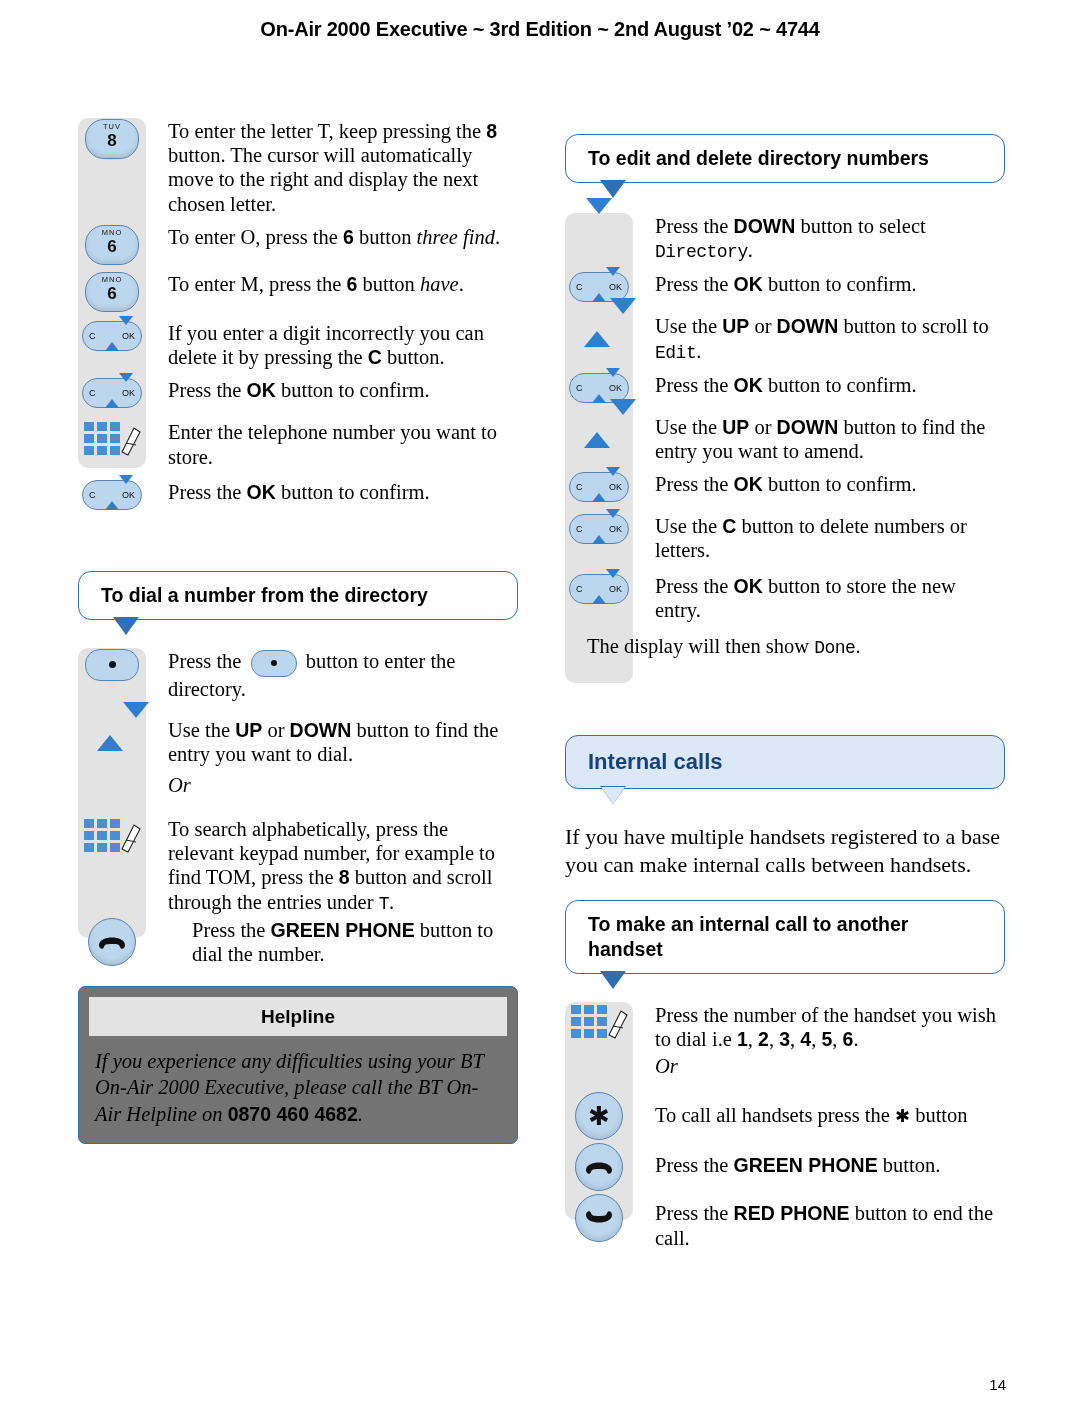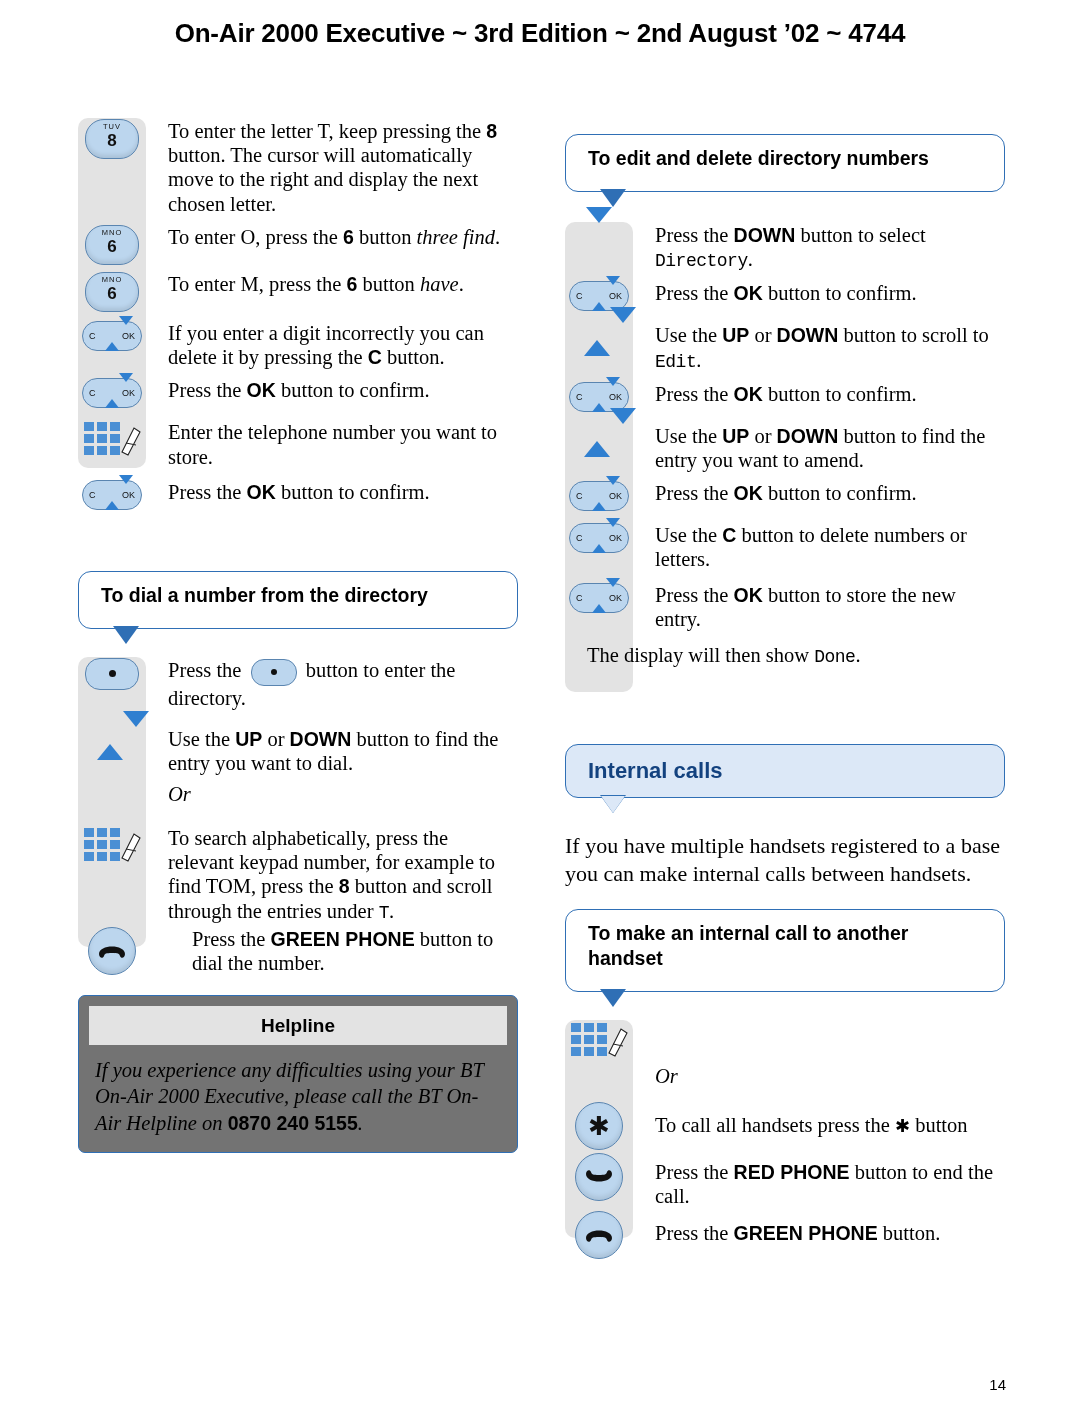--- a/index.html
+++ b/index.html
@@ -16,7 +16,7 @@
     text-align:center;
     font-family:"Liberation Sans", sans-serif;
     font-weight:bold;
-    font-size:26px;
+    font-size:20px;
     letter-spacing:-0.2px;
   }
   .page-number {

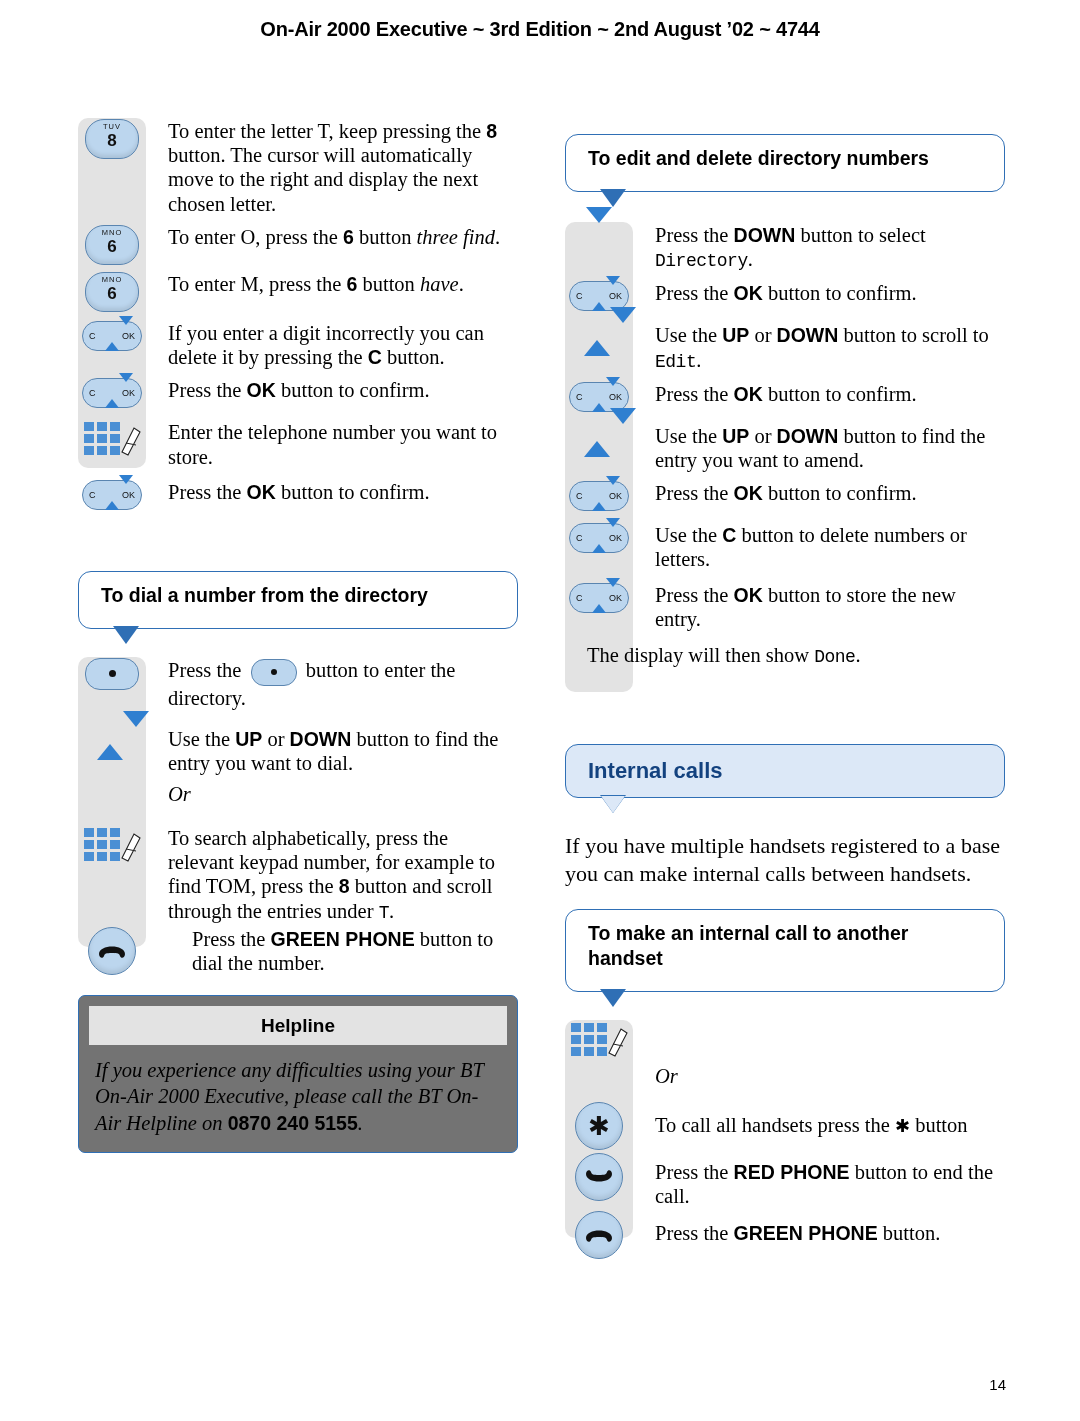--- a/index.html
+++ b/index.html
@@ -33,7 +33,7 @@
     border:1.6px solid #2f6fb5;
     border-radius:13px;
     background:#ffffff;
-    padding:11px 16px 20px 22px;
+    padding:11px 16px 11px 22px;
     font-family:"Liberation Sans", sans-serif;
     font-weight:bold;
     font-size:19.5px;

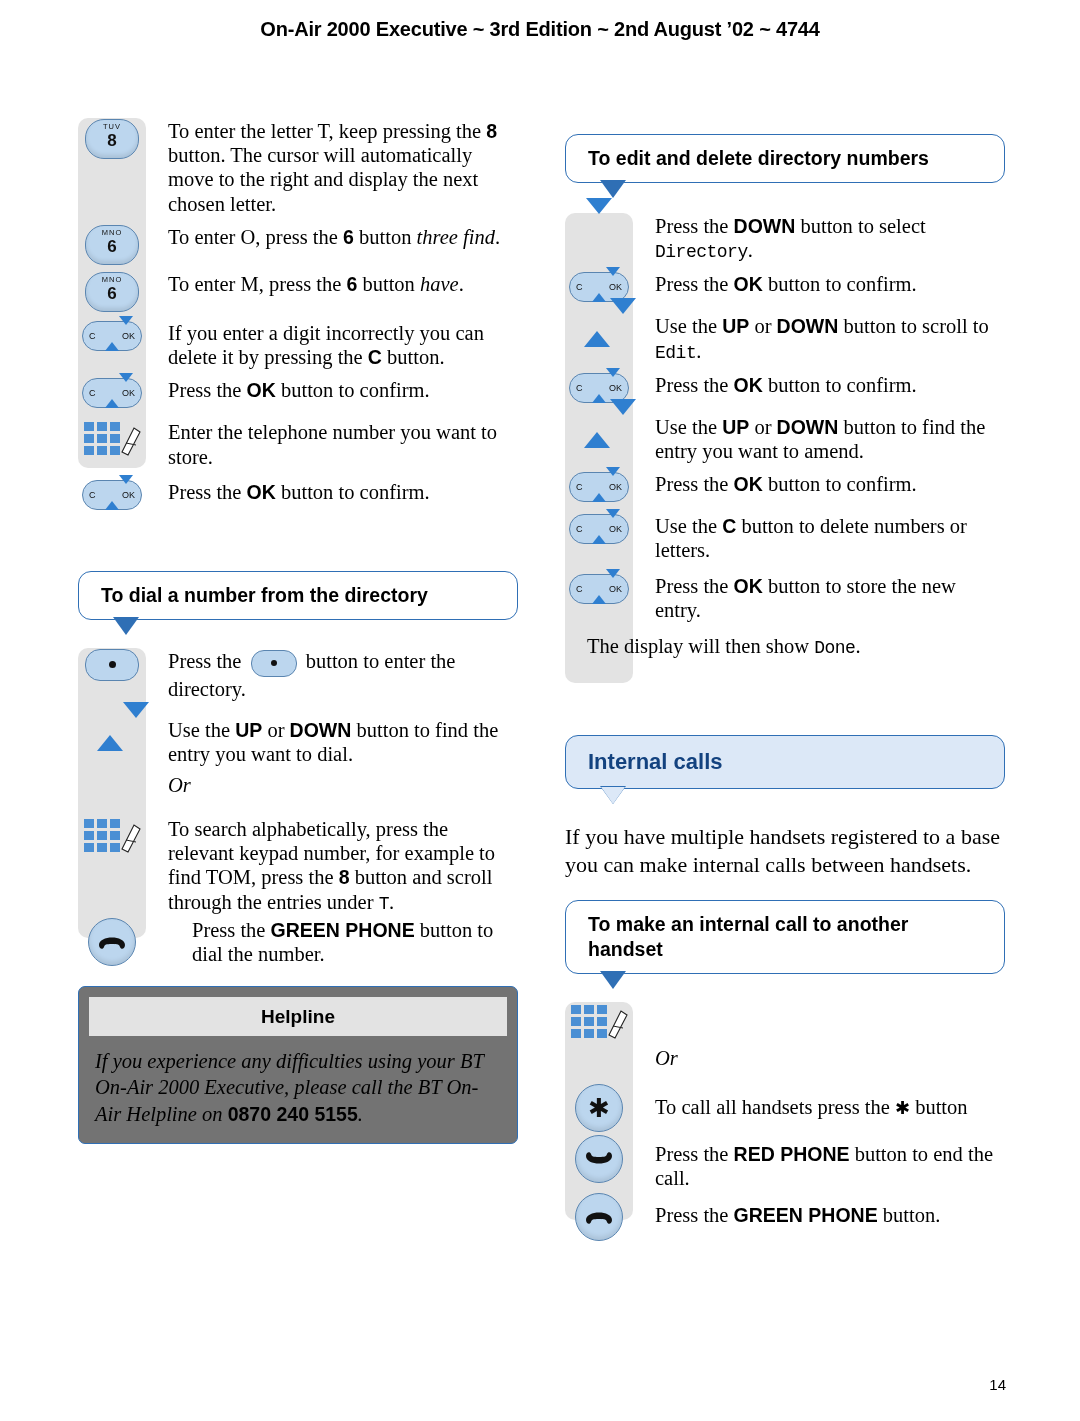--- a/index.html
+++ b/index.html
@@ -525,6 +525,7 @@
           </svg>
         </div>
       </div>
+      <div class="txt">Press the number of the handset you wish to dial i.e <b>1</b>, <b>2</b>, <b>3</b>, <b>4</b>, <b>5</b>, <b>6</b>.</div>
     </div>
 
     <div class="step" style="margin-top:2px;">

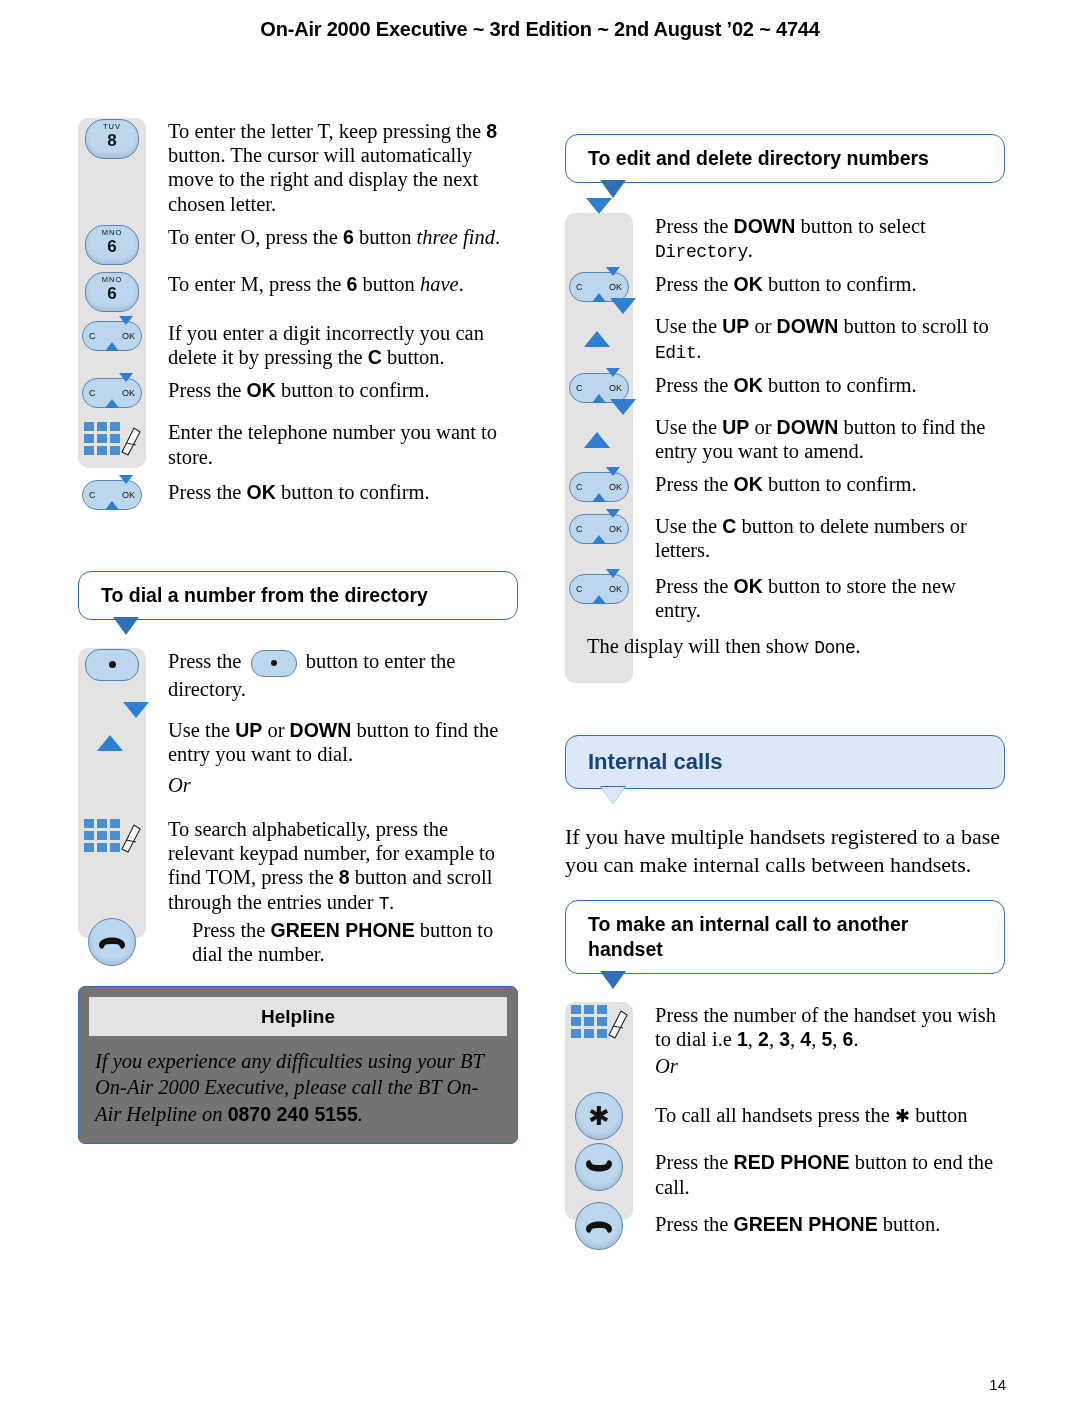--- a/index.html
+++ b/index.html
@@ -393,7 +393,7 @@
 
   <div class="helpline">
     <div class="hl-head">Helpline</div>
-    <div class="hl-body">If you experience any difficulties using your BT On-Air 2000 Executive, please call the BT On-Air Helpline on <b>0870 240 5155</b>.</div>
+    <div class="hl-body">If you experience any difficulties using your BT On-Air 2000 Executive, please call the BT On-Air Helpline on <b>0870 460 4682</b>.</div>
   </div>
 </div>
 

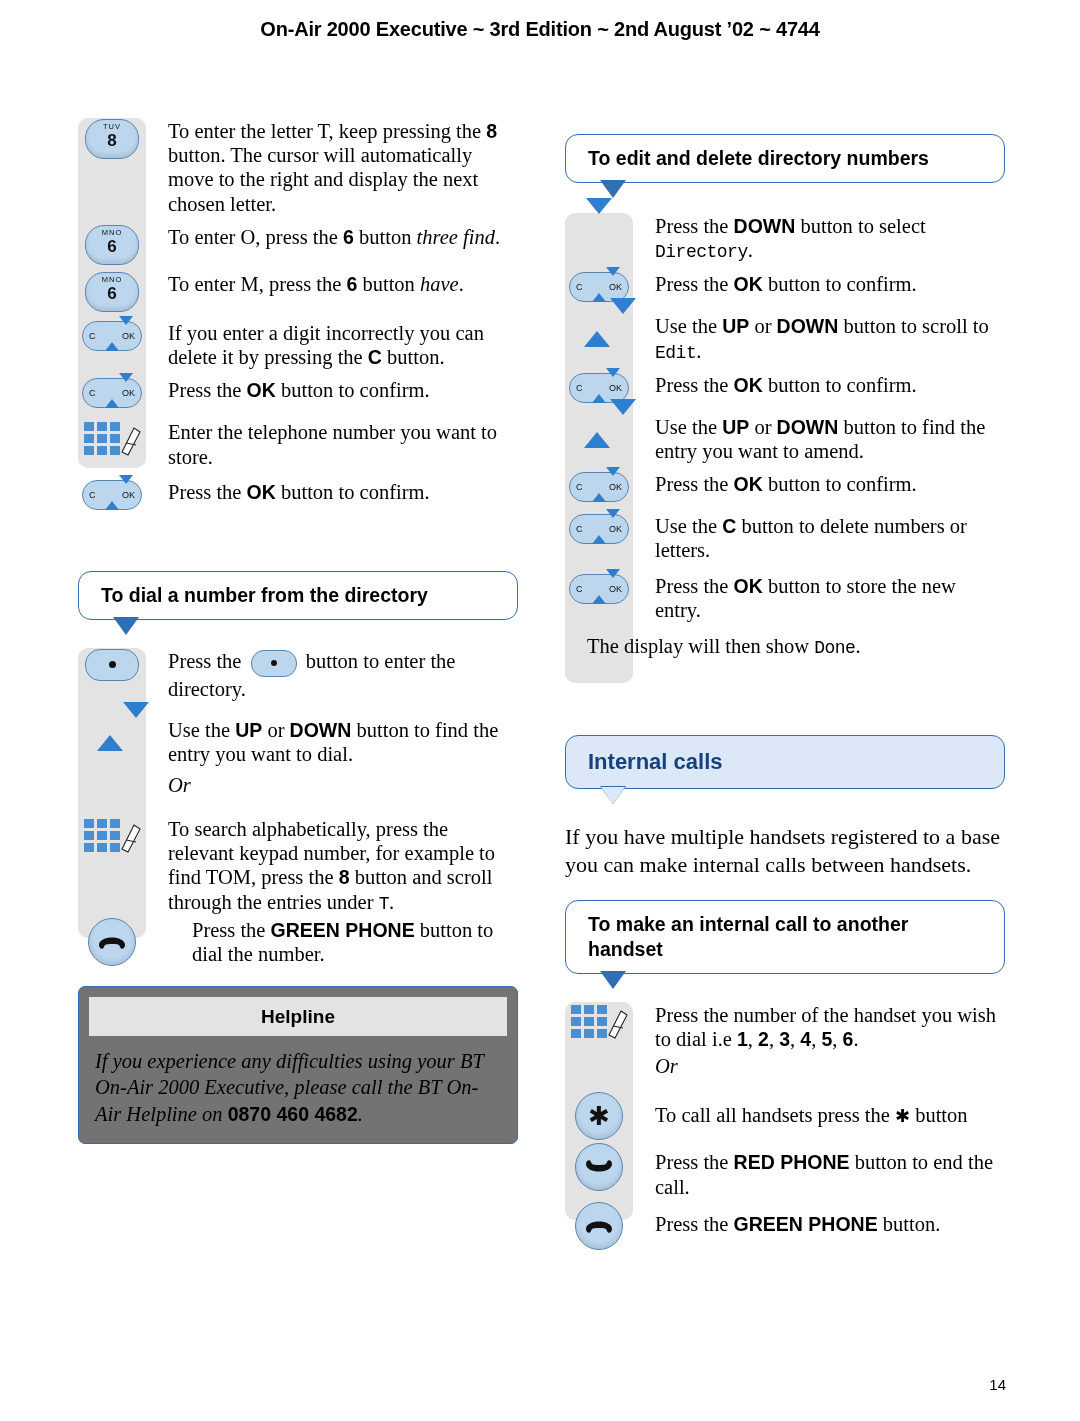--- a/index.html
+++ b/index.html
@@ -546,23 +546,23 @@
       <div class="icon-cell">
         <div class="round-btn">
           <svg width="30" height="22" viewBox="0 0 30 22">
+            <path d="M2 14 C2 4 28 4 28 14 C28 18 24 19 23 16 C22.3 13.6 21 13 15 13 C9 13 7.7 13.6 7 16 C6 19 2 18 2 14 Z" fill="#111"></path>
+          </svg>
+        </div>
+      </div>
+      <div class="txt" style="padding-top:11px;">Press the <b>GREEN PHONE</b> button.</div>
+    </div>
+
+    <div class="step" style="margin-top:2px;">
+      <div class="icon-cell">
+        <div class="round-btn">
+          <svg width="30" height="22" viewBox="0 0 30 22">
             <path d="M2 8 C2 18 28 18 28 8 C28 4 24 3 23 6 C22.3 8.4 21 9 15 9 C9 9 7.7 8.4 7 6 C6 3 2 4 2 8 Z" fill="#111"></path>
           </svg>
         </div>
       </div>
       <div class="txt" style="padding-top:8px;">Press the <b>RED PHONE</b> button to end the call.</div>
     </div>
-
-    <div class="step" style="margin-top:2px;">
-      <div class="icon-cell">
-        <div class="round-btn">
-          <svg width="30" height="22" viewBox="0 0 30 22">
-            <path d="M2 14 C2 4 28 4 28 14 C28 18 24 19 23 16 C22.3 13.6 21 13 15 13 C9 13 7.7 13.6 7 16 C6 19 2 18 2 14 Z" fill="#111"></path>
-          </svg>
-        </div>
-      </div>
-      <div class="txt" style="padding-top:11px;">Press the <b>GREEN PHONE</b> button.</div>
-    </div>
   </div>
 </div>
 

